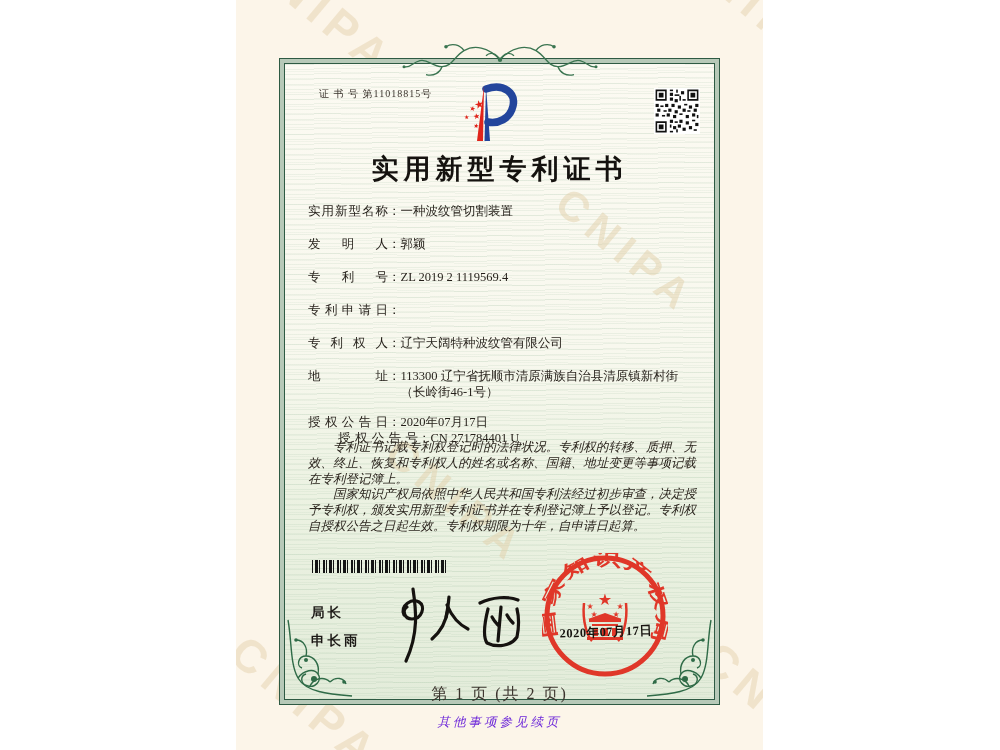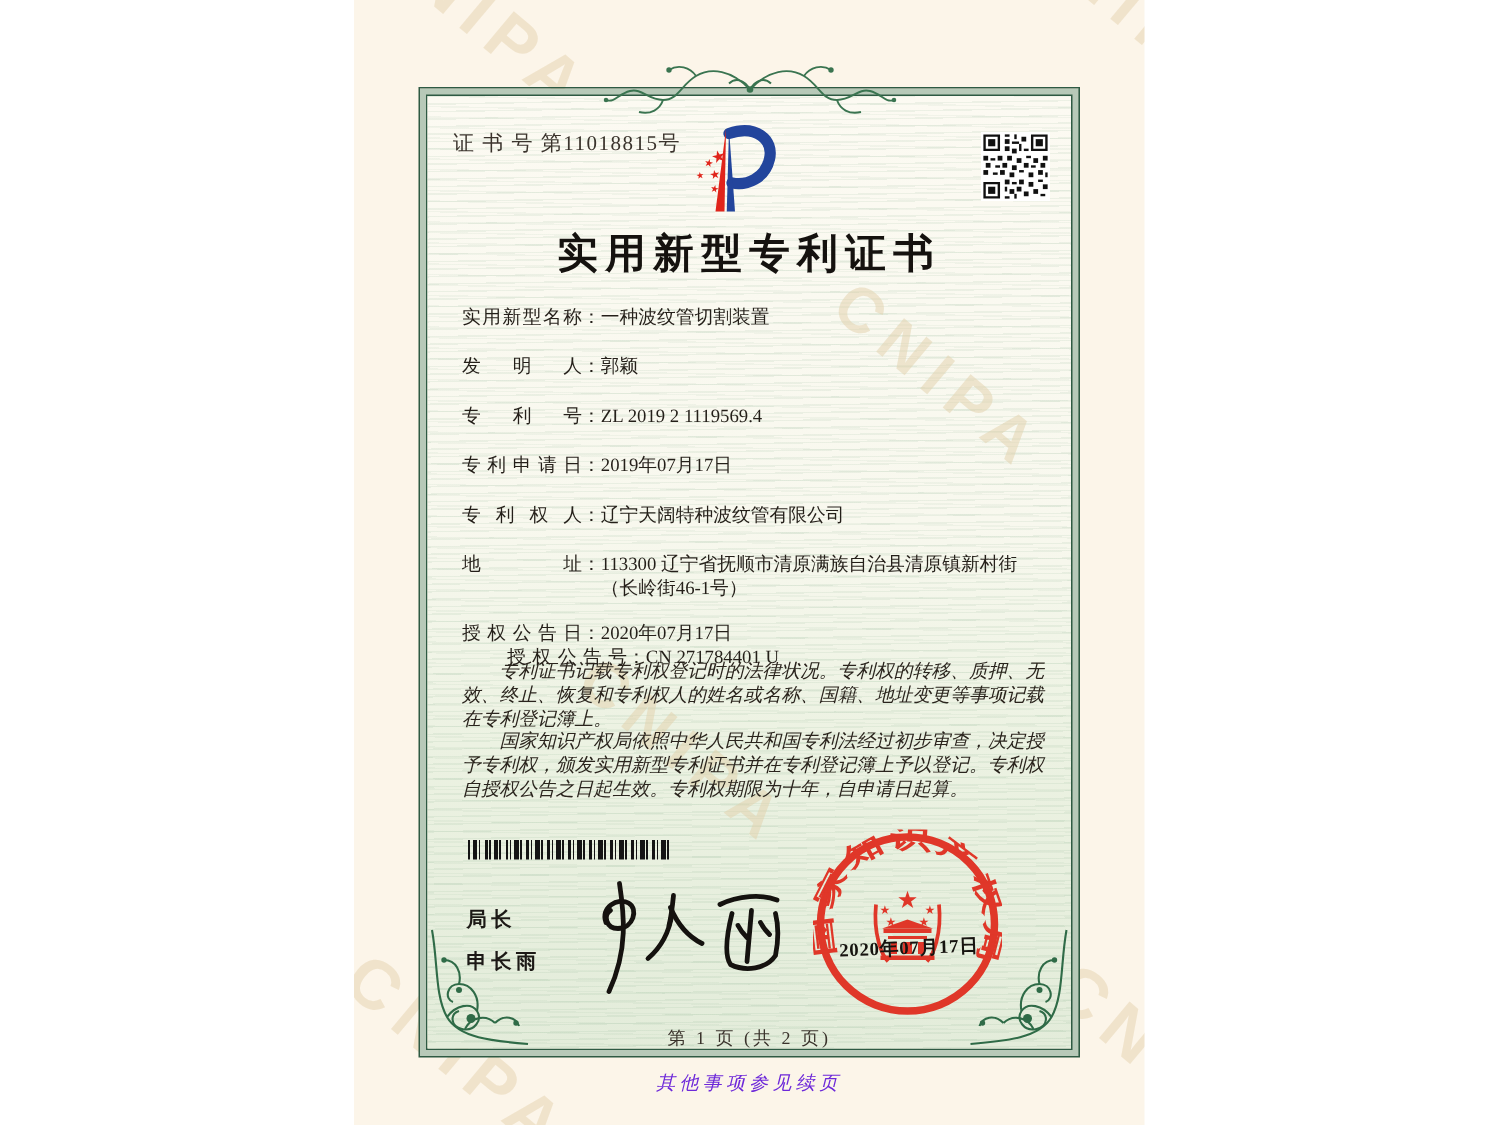--- a/index.html
+++ b/index.html
@@ -28,7 +28,7 @@
   .frame .wm { z-index:1; }
   .inner { position:absolute; inset:0; z-index:2; }
 
-  .cert-no { position:absolute; left:22px; top:28px; font-size:14px;
+  .cert-no { position:absolute; left:39px; top:28px; font-size:10px;
              letter-spacing:1px; color:#3a332c; }
 
   .logo { position:absolute; left:170px; top:22px; width:74px; height:66px; }

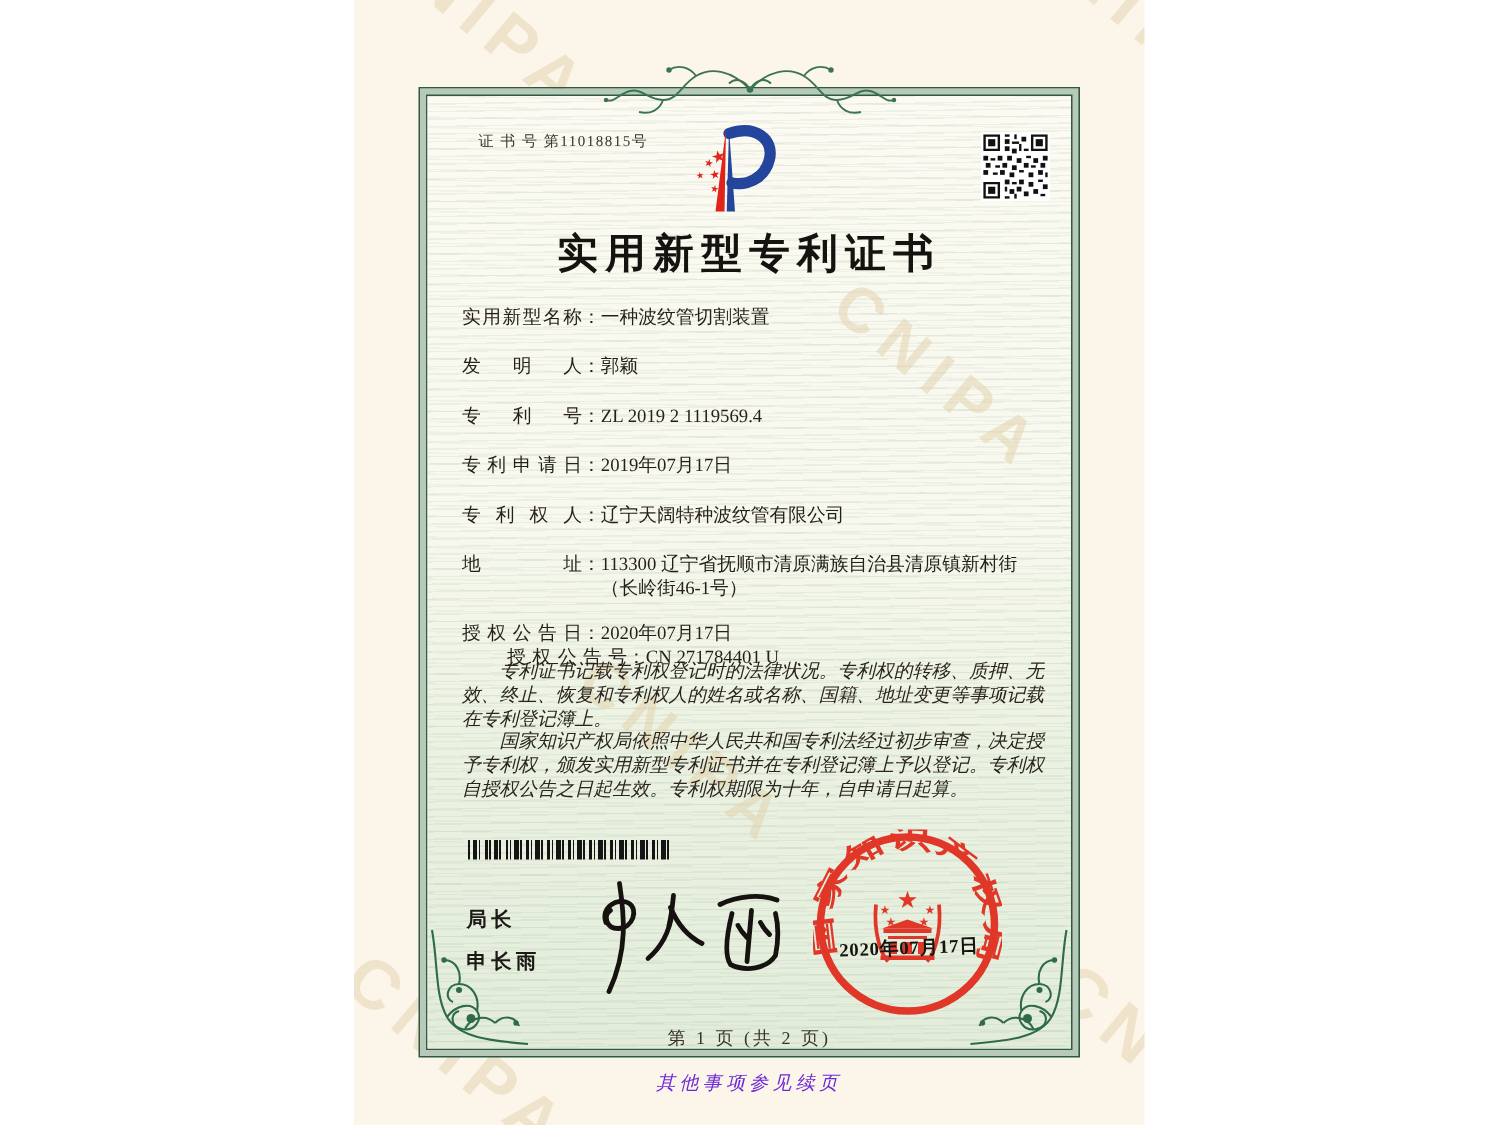--- a/index.html
+++ b/index.html
@@ -243,7 +243,6 @@
           <div class="row">
             <span class="lab">专利申请日</span>
               <span class="colon">：</span>
-            <span class="val">2019年07月17日</span>
           </div>
           <div class="row">
             <span class="lab">专 利 权 人</span>

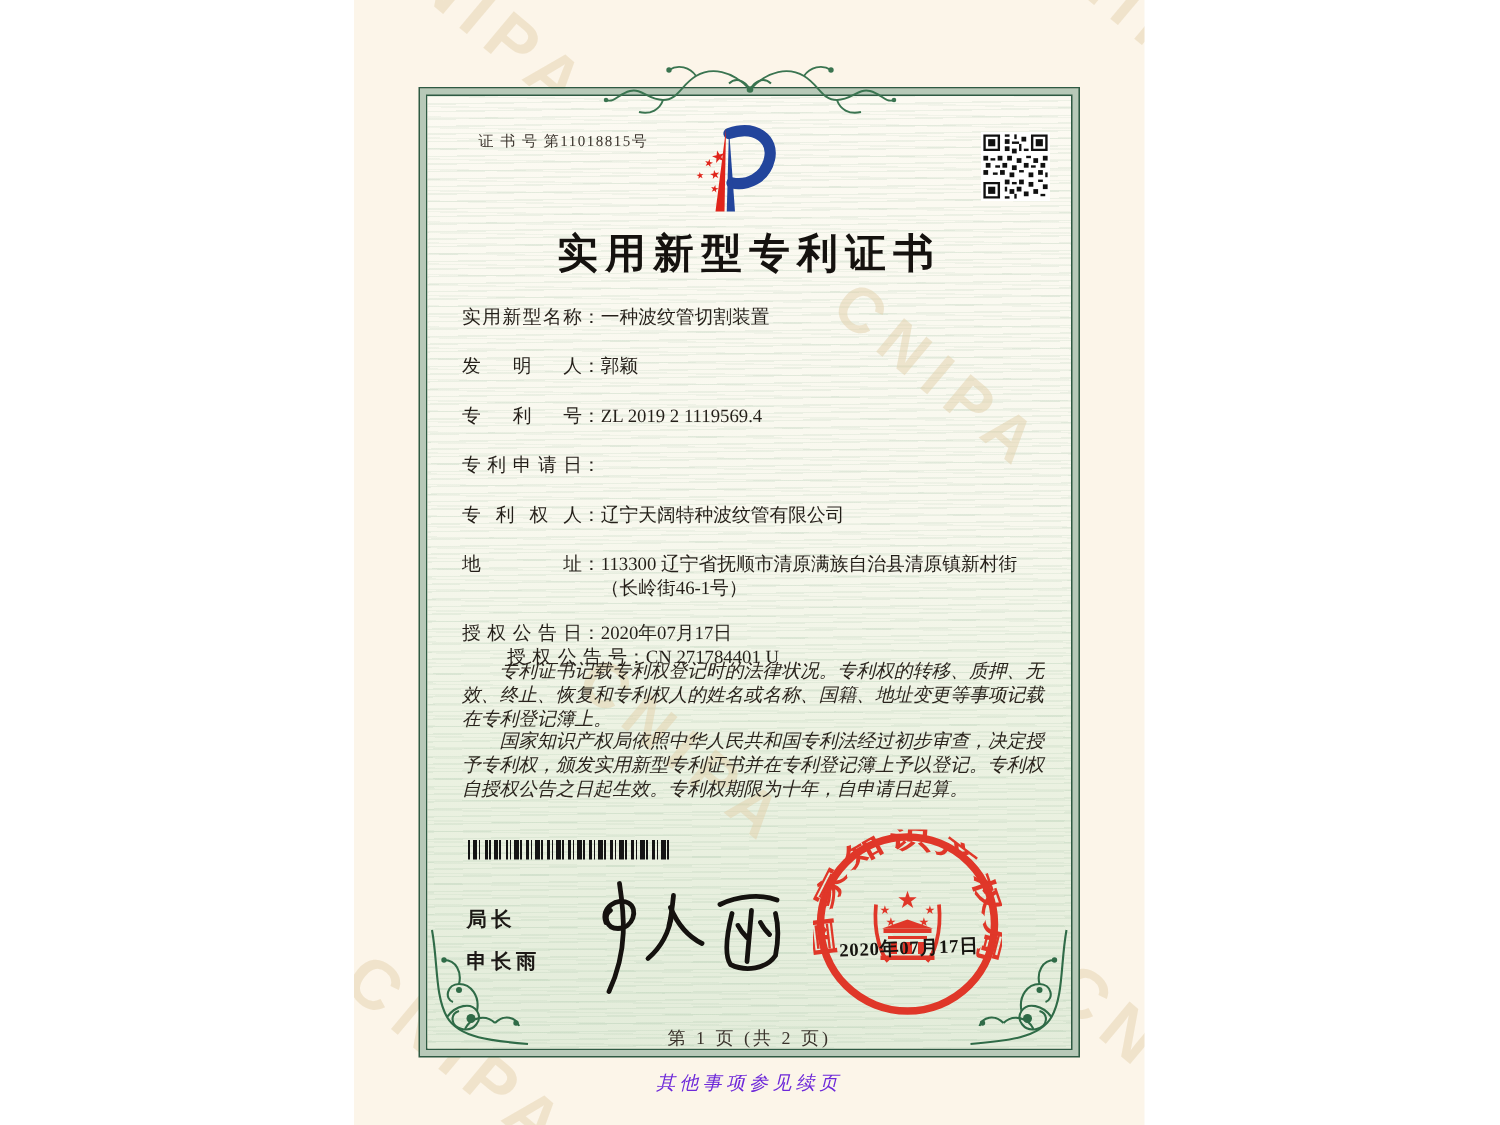--- a/index.html
+++ b/index.html
@@ -73,7 +73,7 @@
                transform:rotate(-2deg); letter-spacing:.5px; }
 
   .page-num { position:absolute; left:0; right:0; top:625px; text-align:center;
-              font-size:12px; letter-spacing:2px; color:#3a332c; }
+              font-size:16px; letter-spacing:2px; color:#3a332c; }
 
   .note { position:absolute; left:0; right:0; top:714px; text-align:center;
           font-size:12.5px; letter-spacing:3px; color:#6d28d9; font-style:italic;

